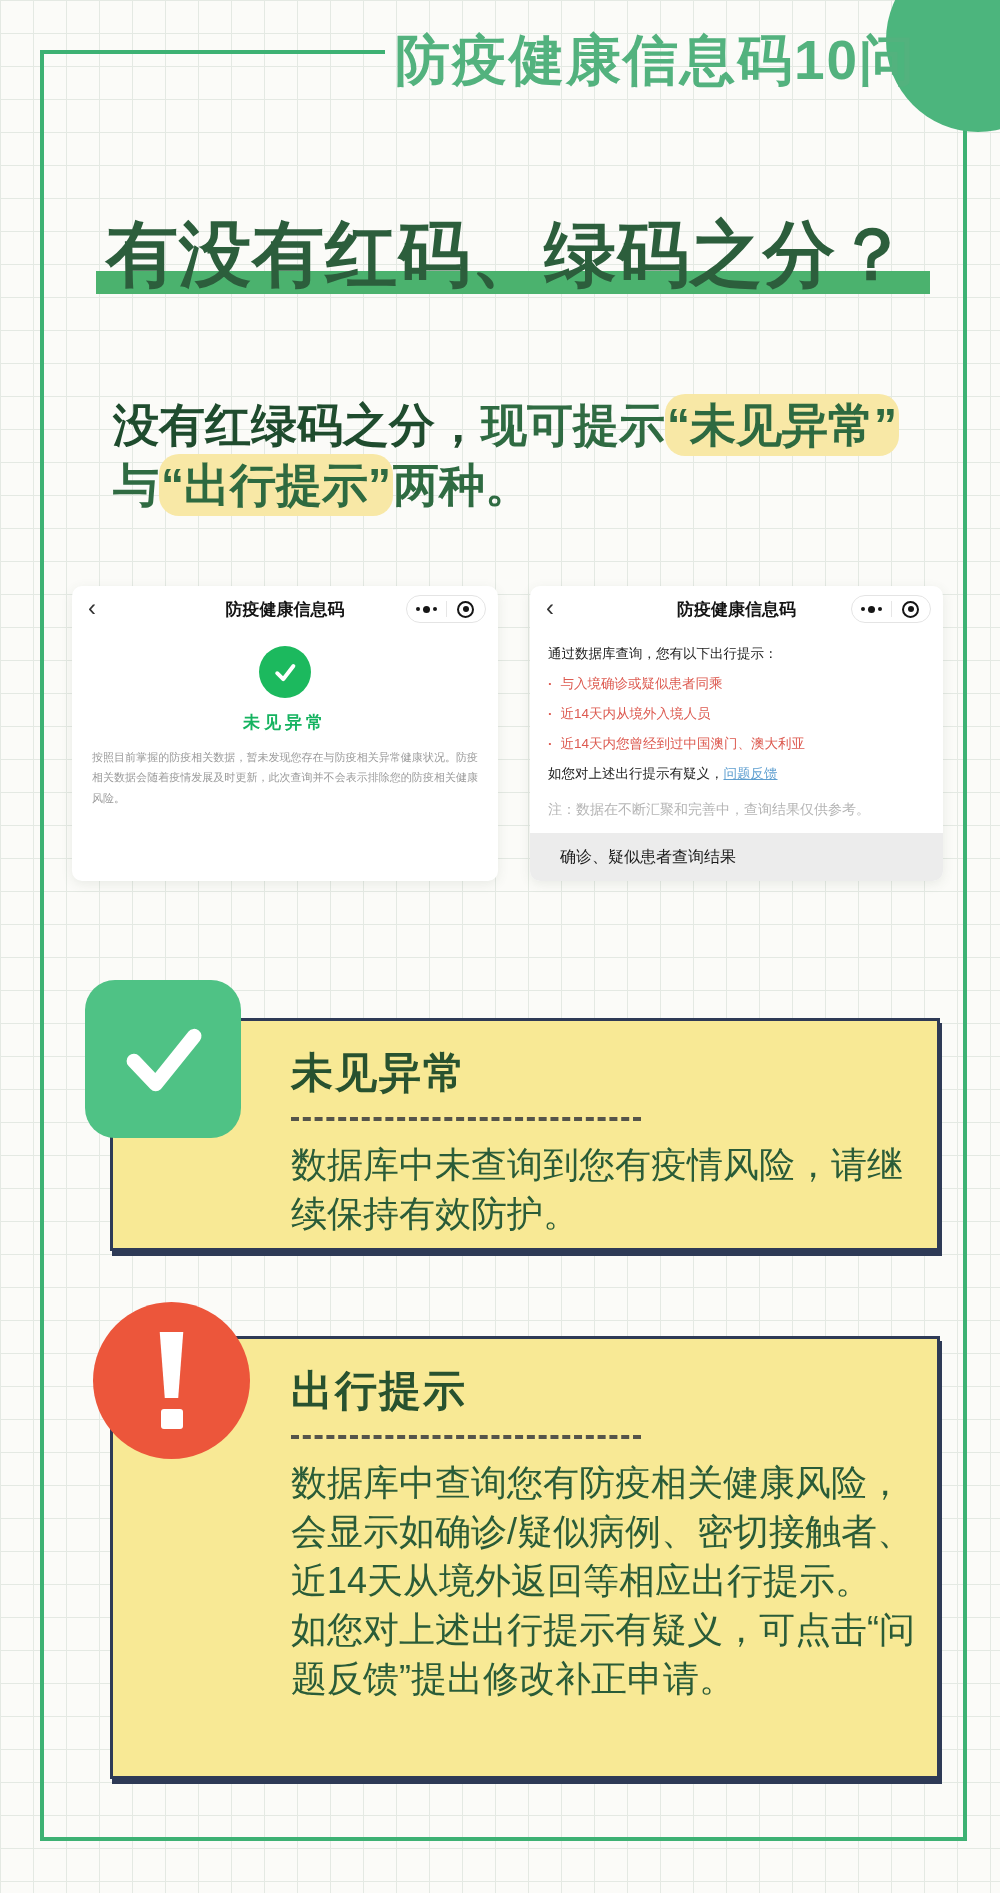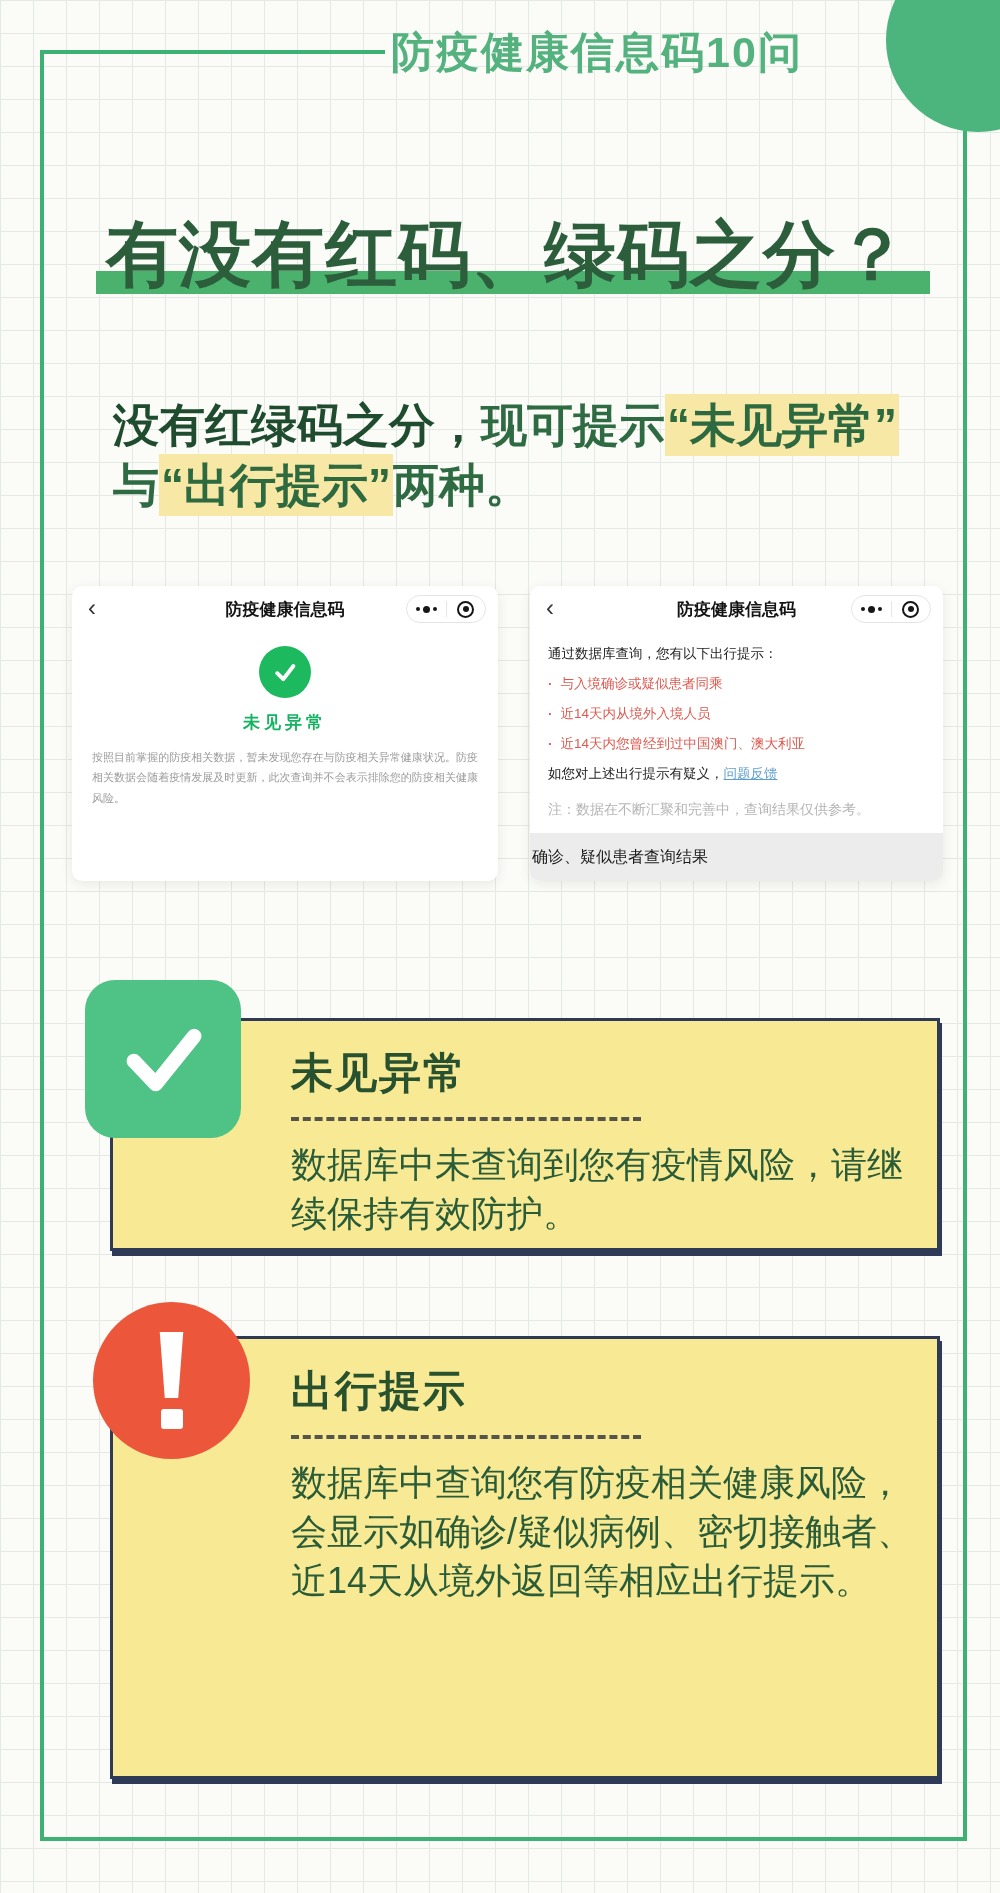--- a/index.html
+++ b/index.html
@@ -29,8 +29,8 @@
 
   
   .page-header{
-    position:absolute; left:372px; top:24px; width:450px;
-    font-size:43px; font-weight:700; color:#53b27e; letter-spacing:2px;
+    position:absolute; left:395px; top:24px; width:450px;
+    font-size:55px; font-weight:700; color:#53b27e; letter-spacing:2px;
     text-align:center; white-space:nowrap;
   }
 

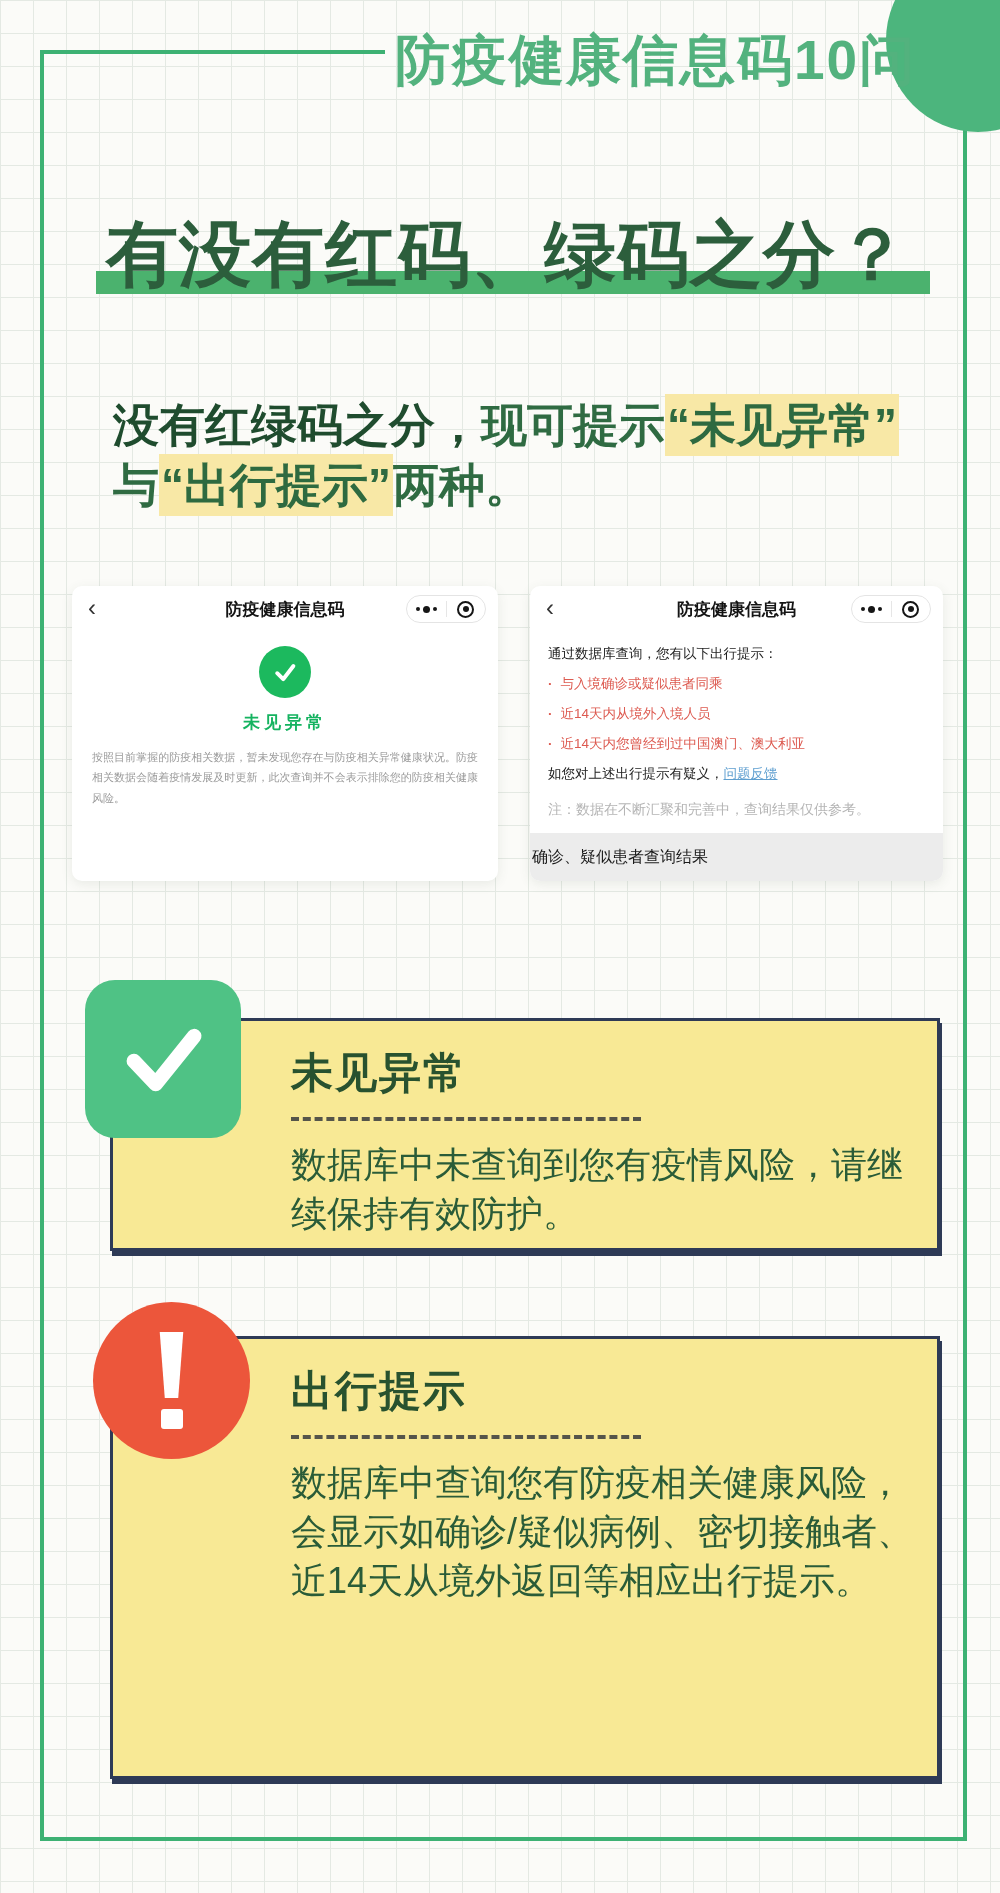--- a/index.html
+++ b/index.html
@@ -49,7 +49,7 @@
   }
   .intro .heavy{ font-weight:900; color:#1f4c2e; }
   .intro mark{
-    background:#f8e8a6; color:#2e6a40; padding:5px 2px; font-weight:800;
+    background:#f8e8a6; color:#2e6a40; padding:5px 2px; font-weight:800;border-radius:20px;
   }
 
   

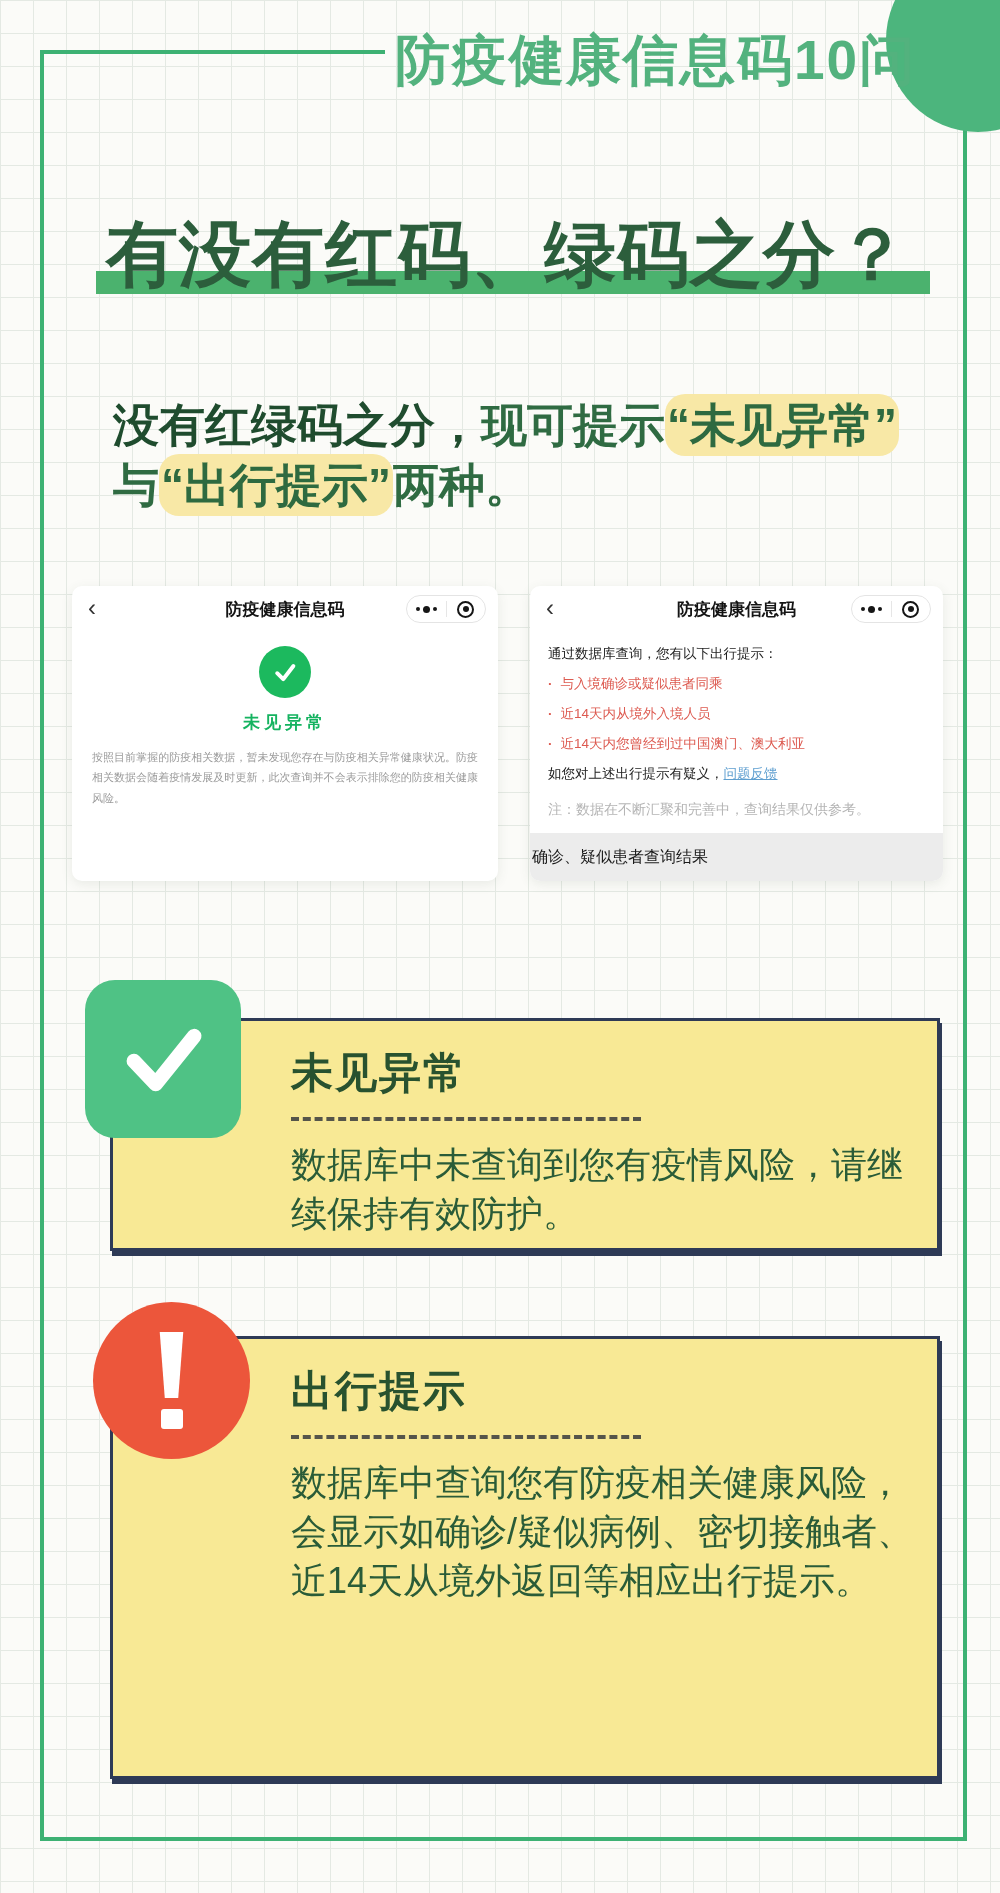--- a/index.html
+++ b/index.html
@@ -105,7 +105,7 @@
   .note{ margin:10px 18px 0; font-size:14px; color:#b5b5b5; }
   .footer-bar{
     position:absolute; left:0; right:0; bottom:0; height:48px; background:#ececec;
-    display:flex; align-items:center; padding-left:2px;
+    display:flex; align-items:center; padding-left:30px;
     font-size:16px; color:#1b1b1b; font-weight:500;
   }
 

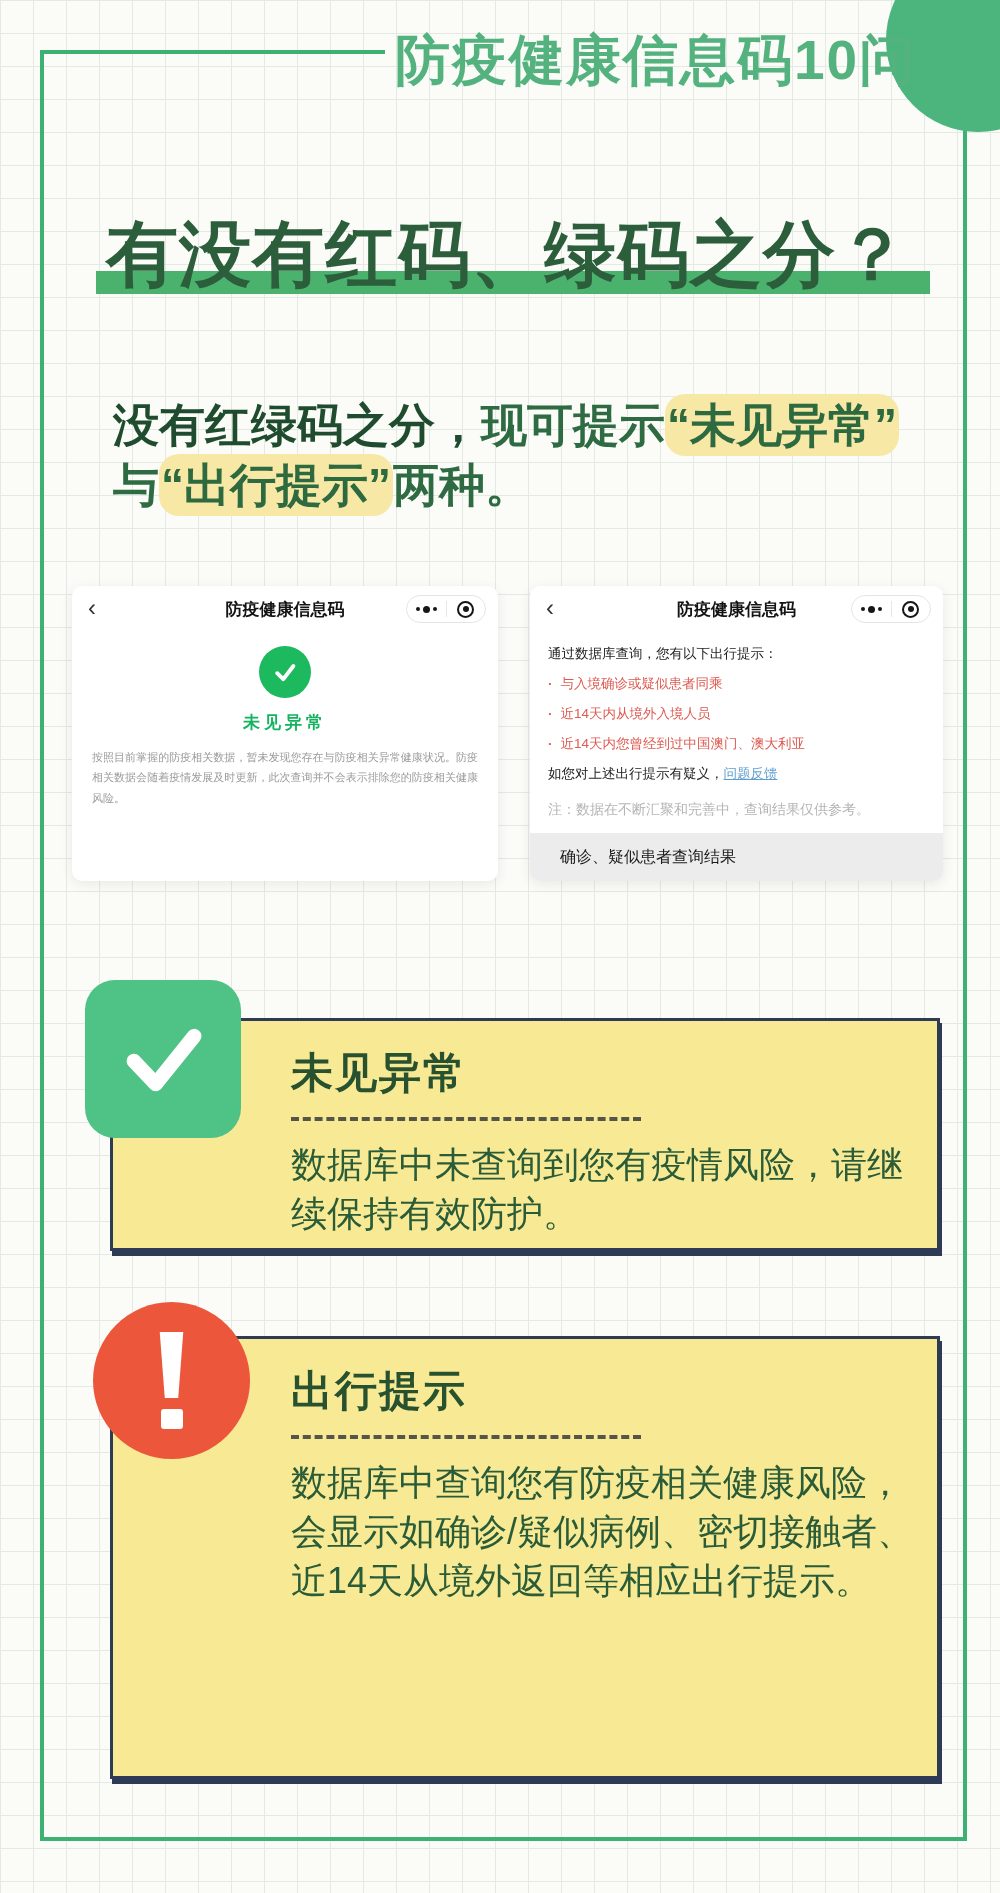--- a/index.html
+++ b/index.html
@@ -236,6 +236,7 @@
   <div class="ycard-dash"></div>
   <div class="ycard-body">
     <div>数据库中查询您有防疫相关健康风险，会显示如确诊/疑似病例、密切接触者、近14天从境外返回等相应出行提示。</div>
+    <div>如您对上述出行提示有疑义，可点击“问题反馈”提出修改补正申请。</div>
   </div>
 </div>
 <div class="icon-circle">

